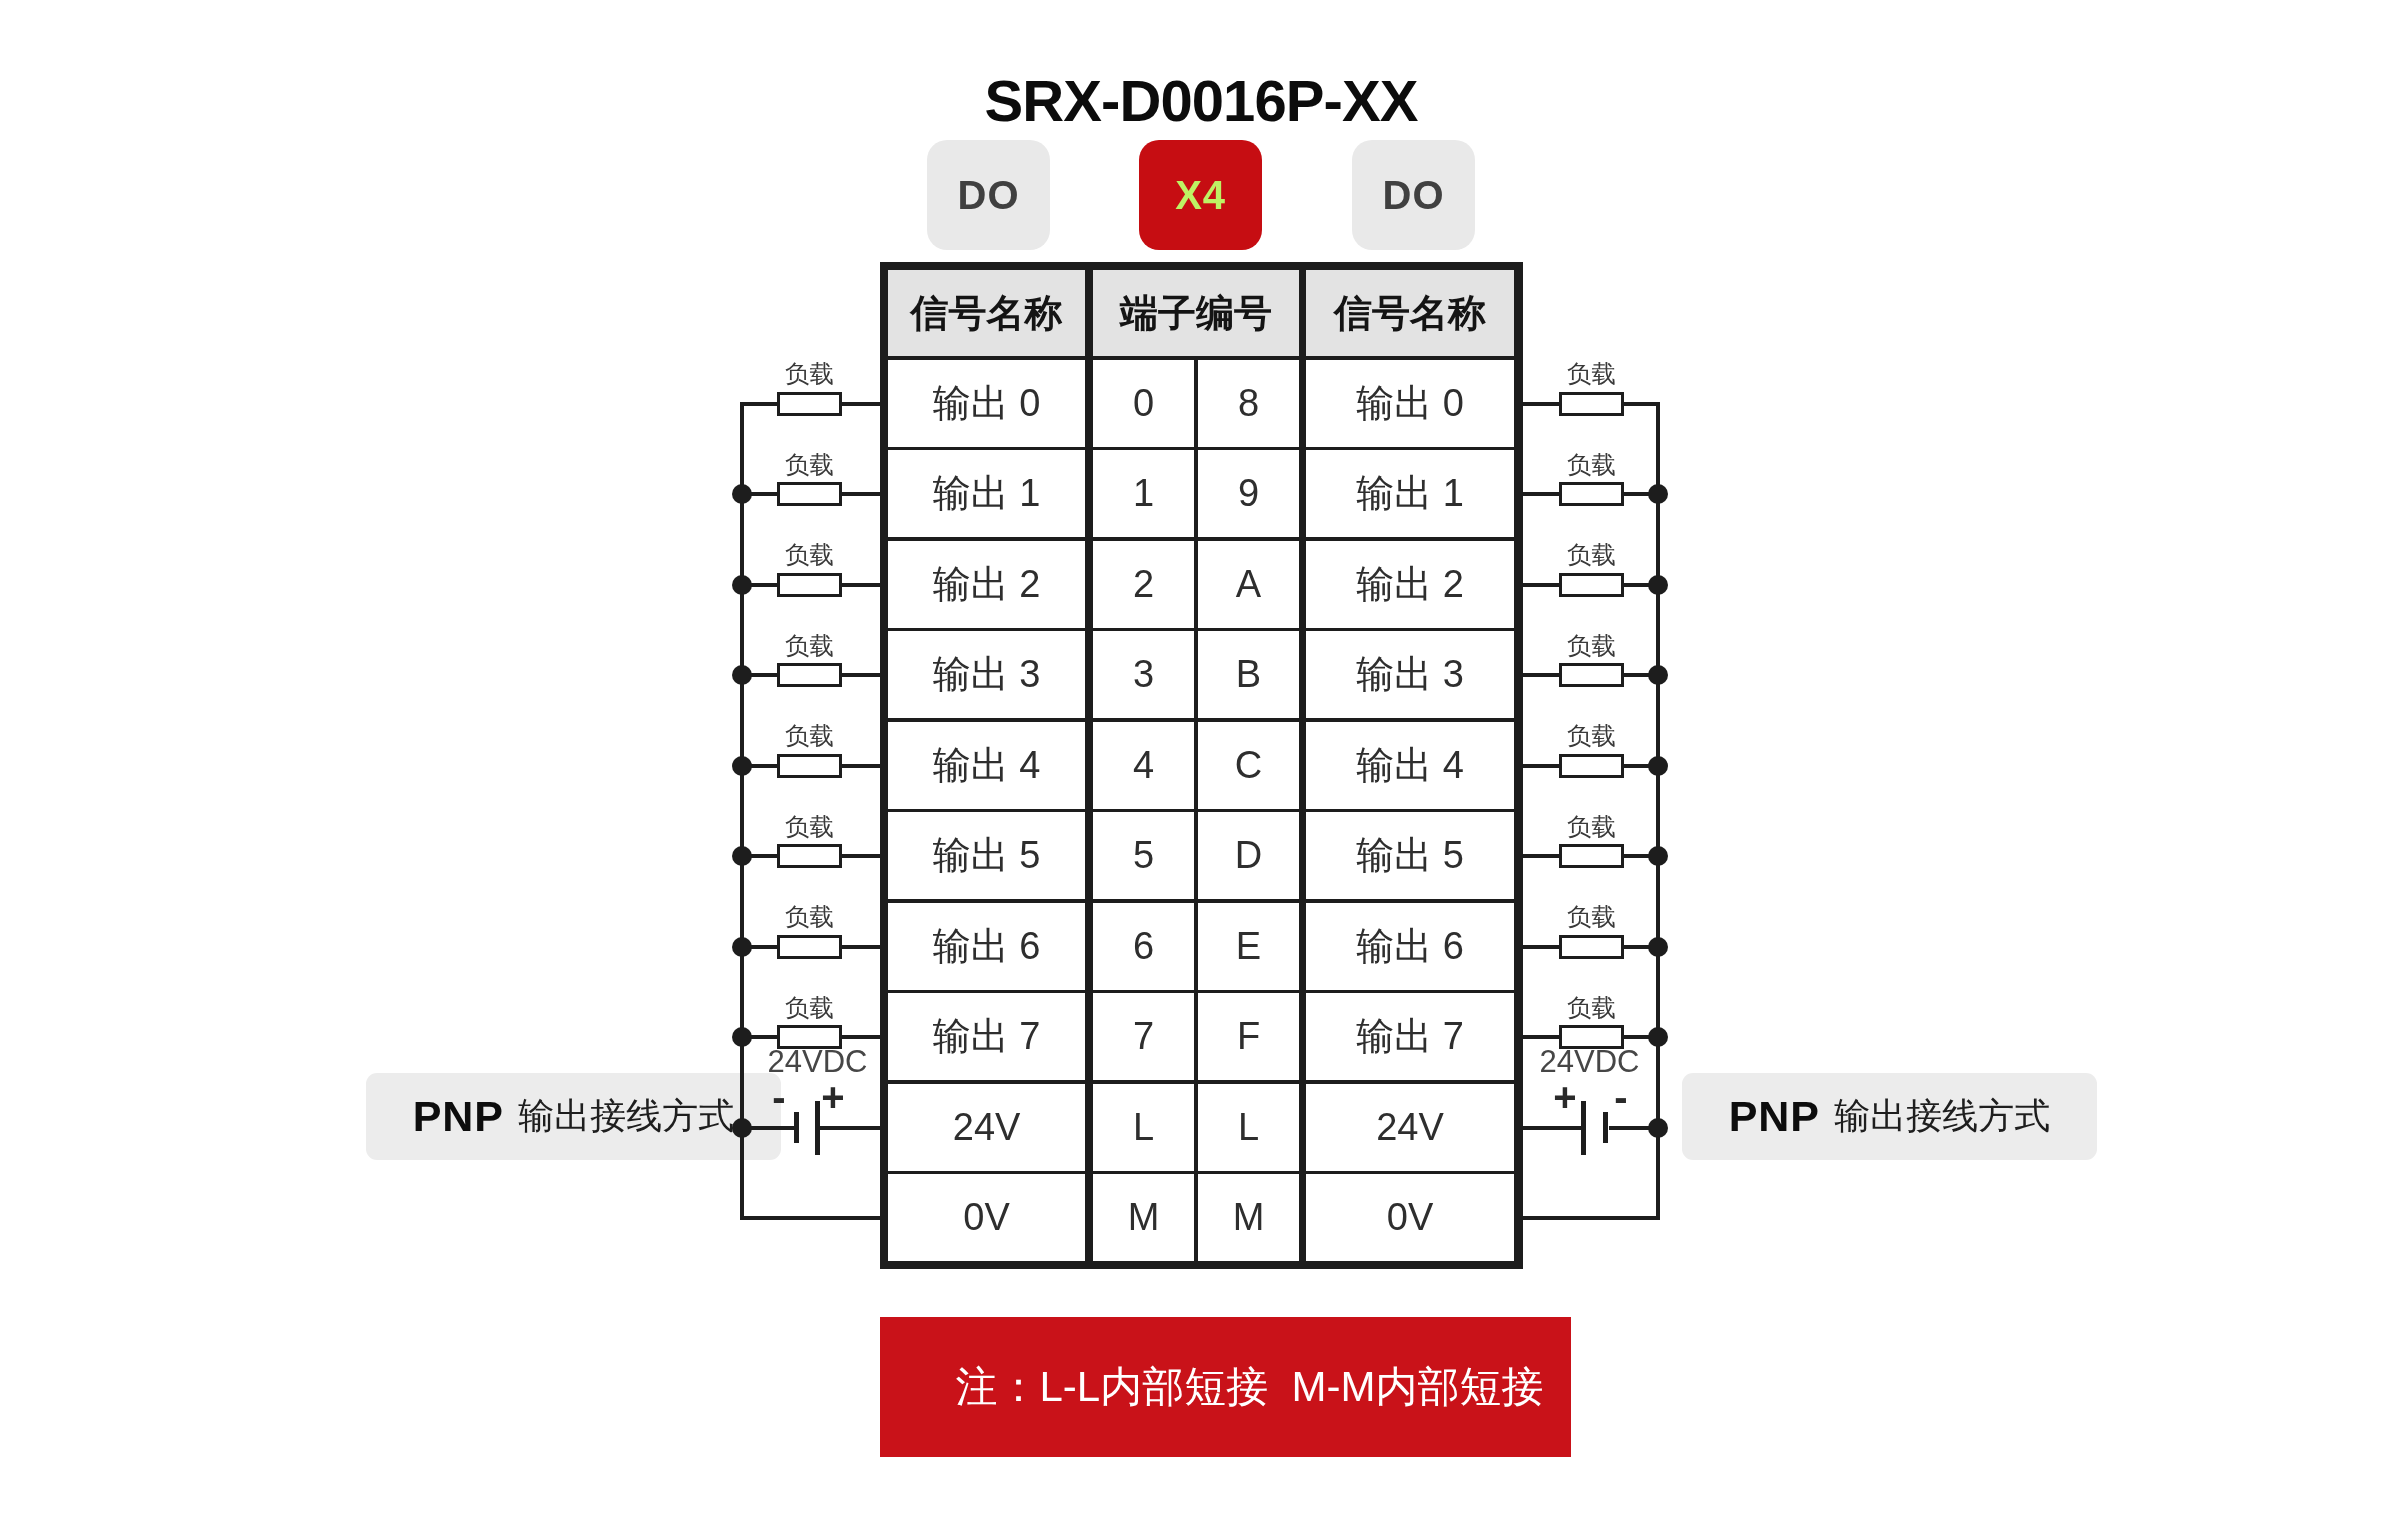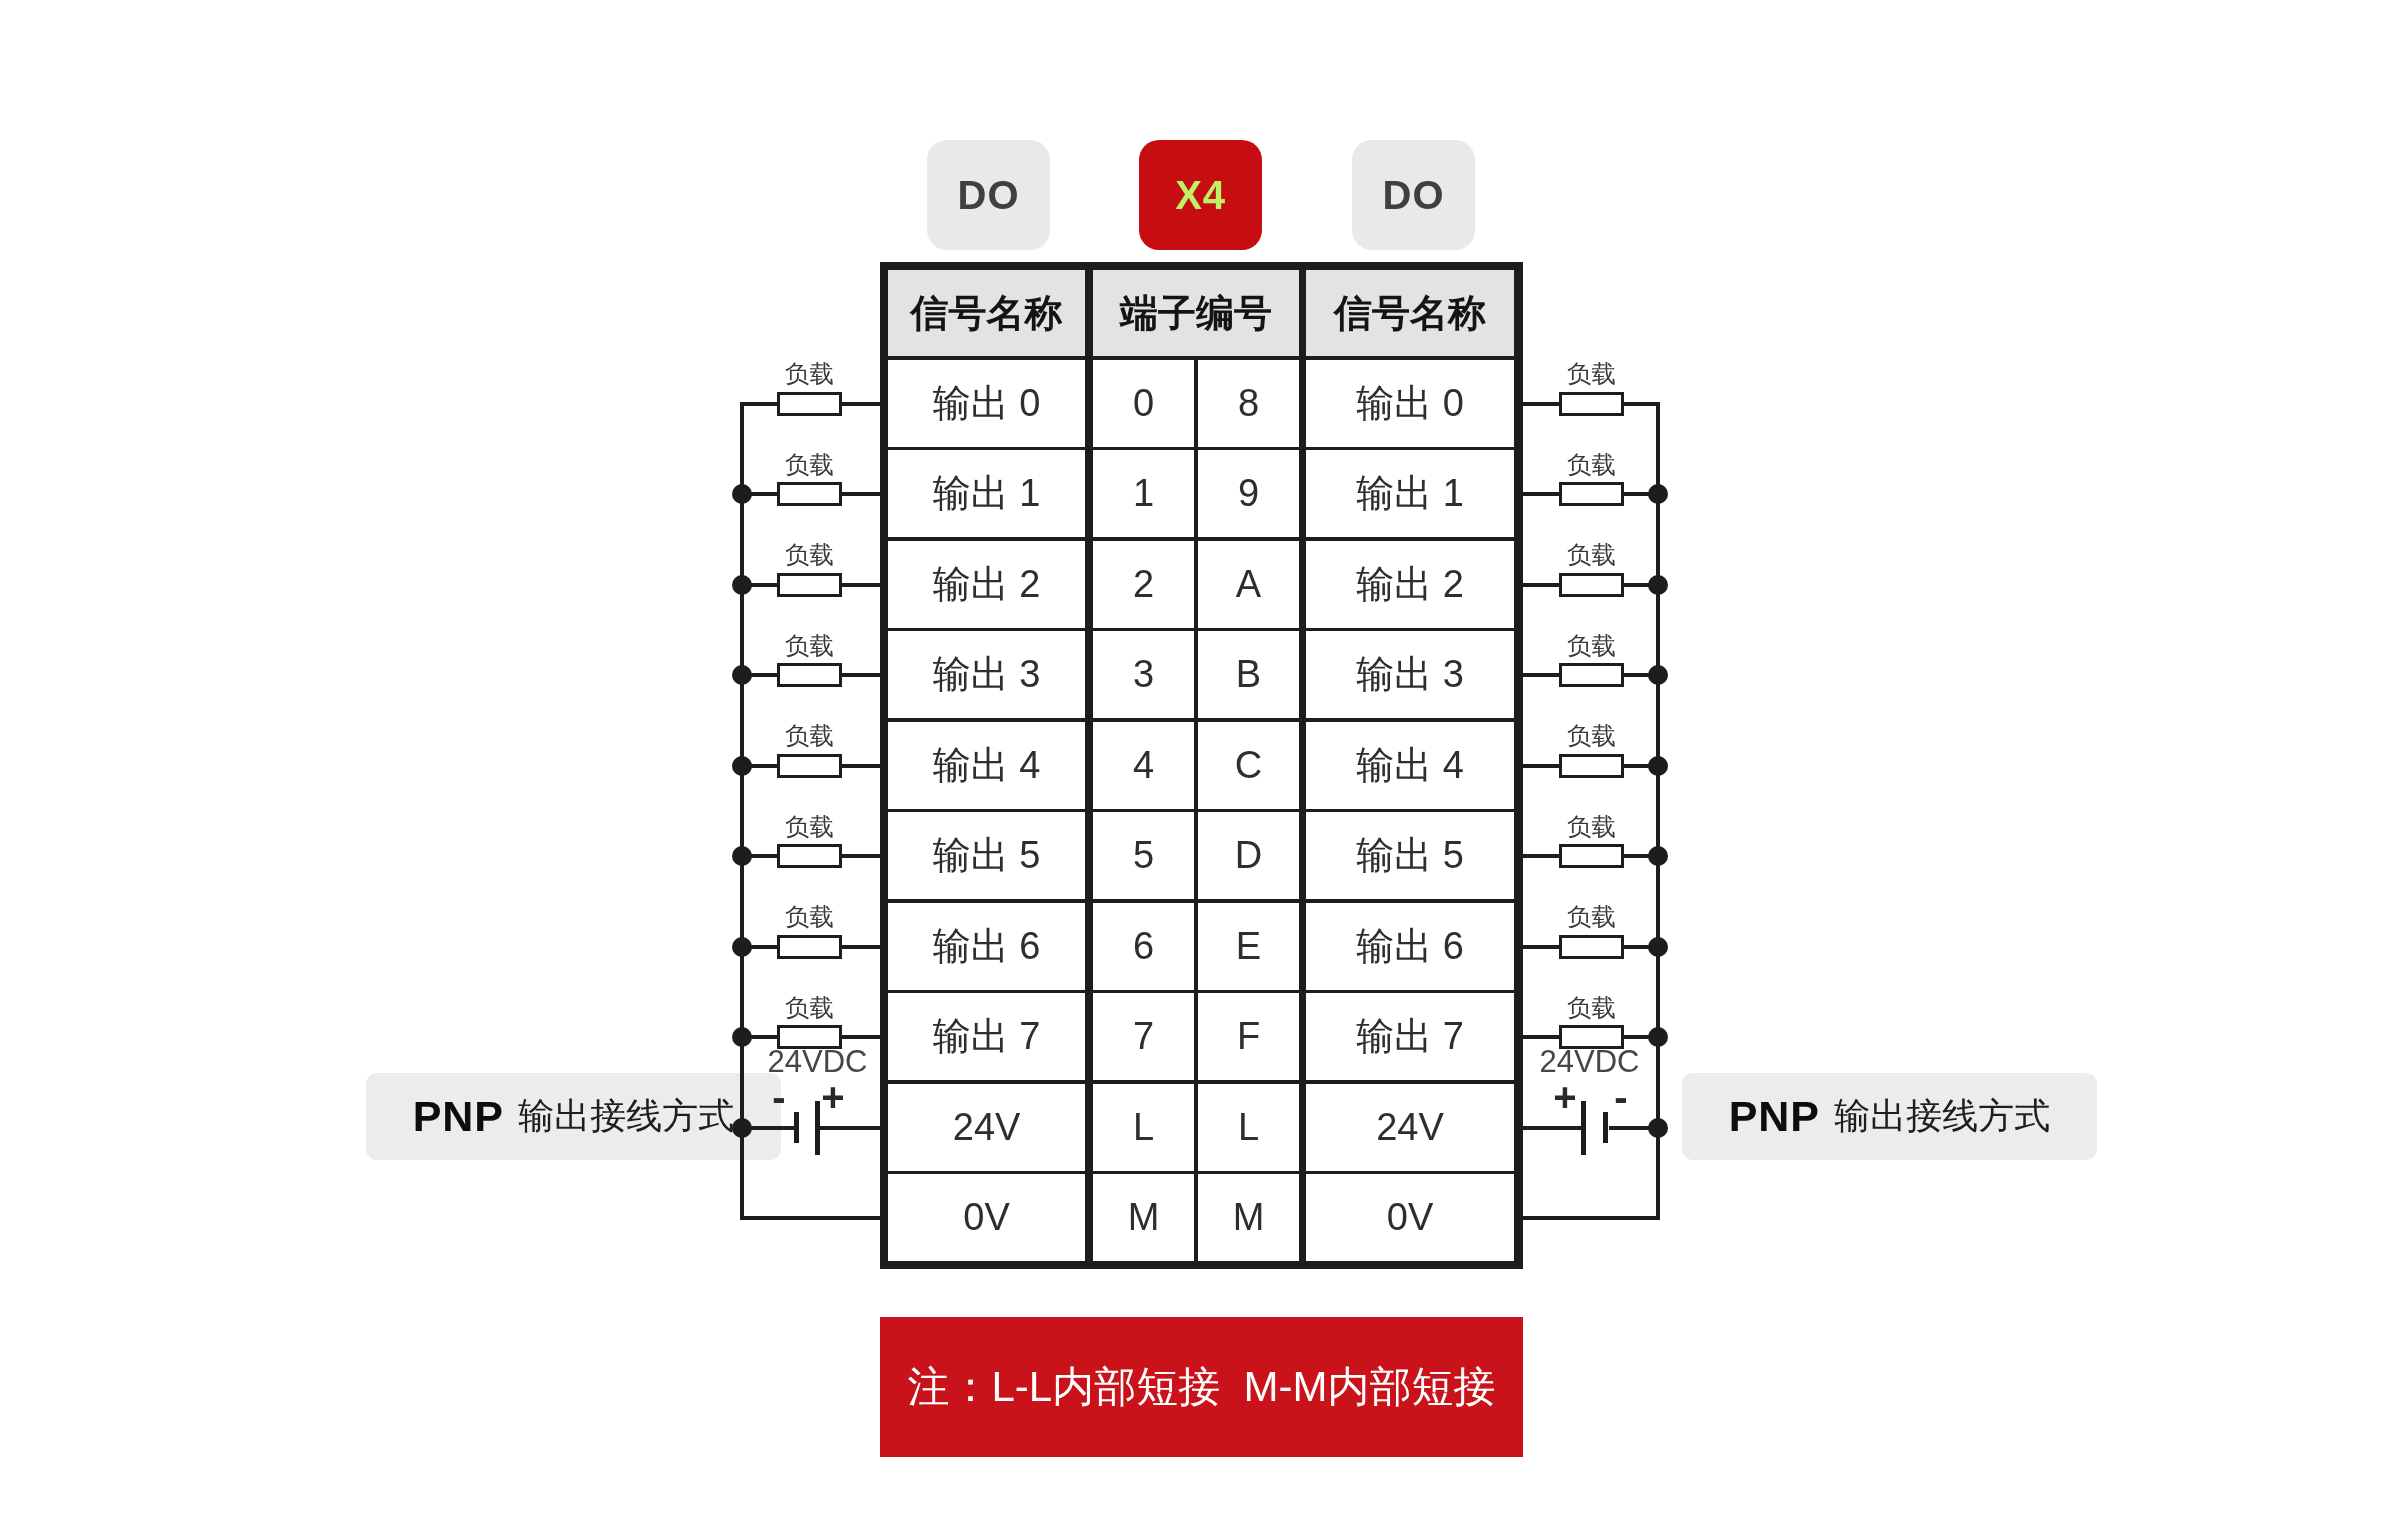--- a/index.html
+++ b/index.html
@@ -37,6 +37,7 @@
 <body>
 
 <div id="canvas">
+  <div class="title">SRX-D0016P-XX</div>
 
   <div class="badge gray" id="badge-left">
     <span>DO</span>

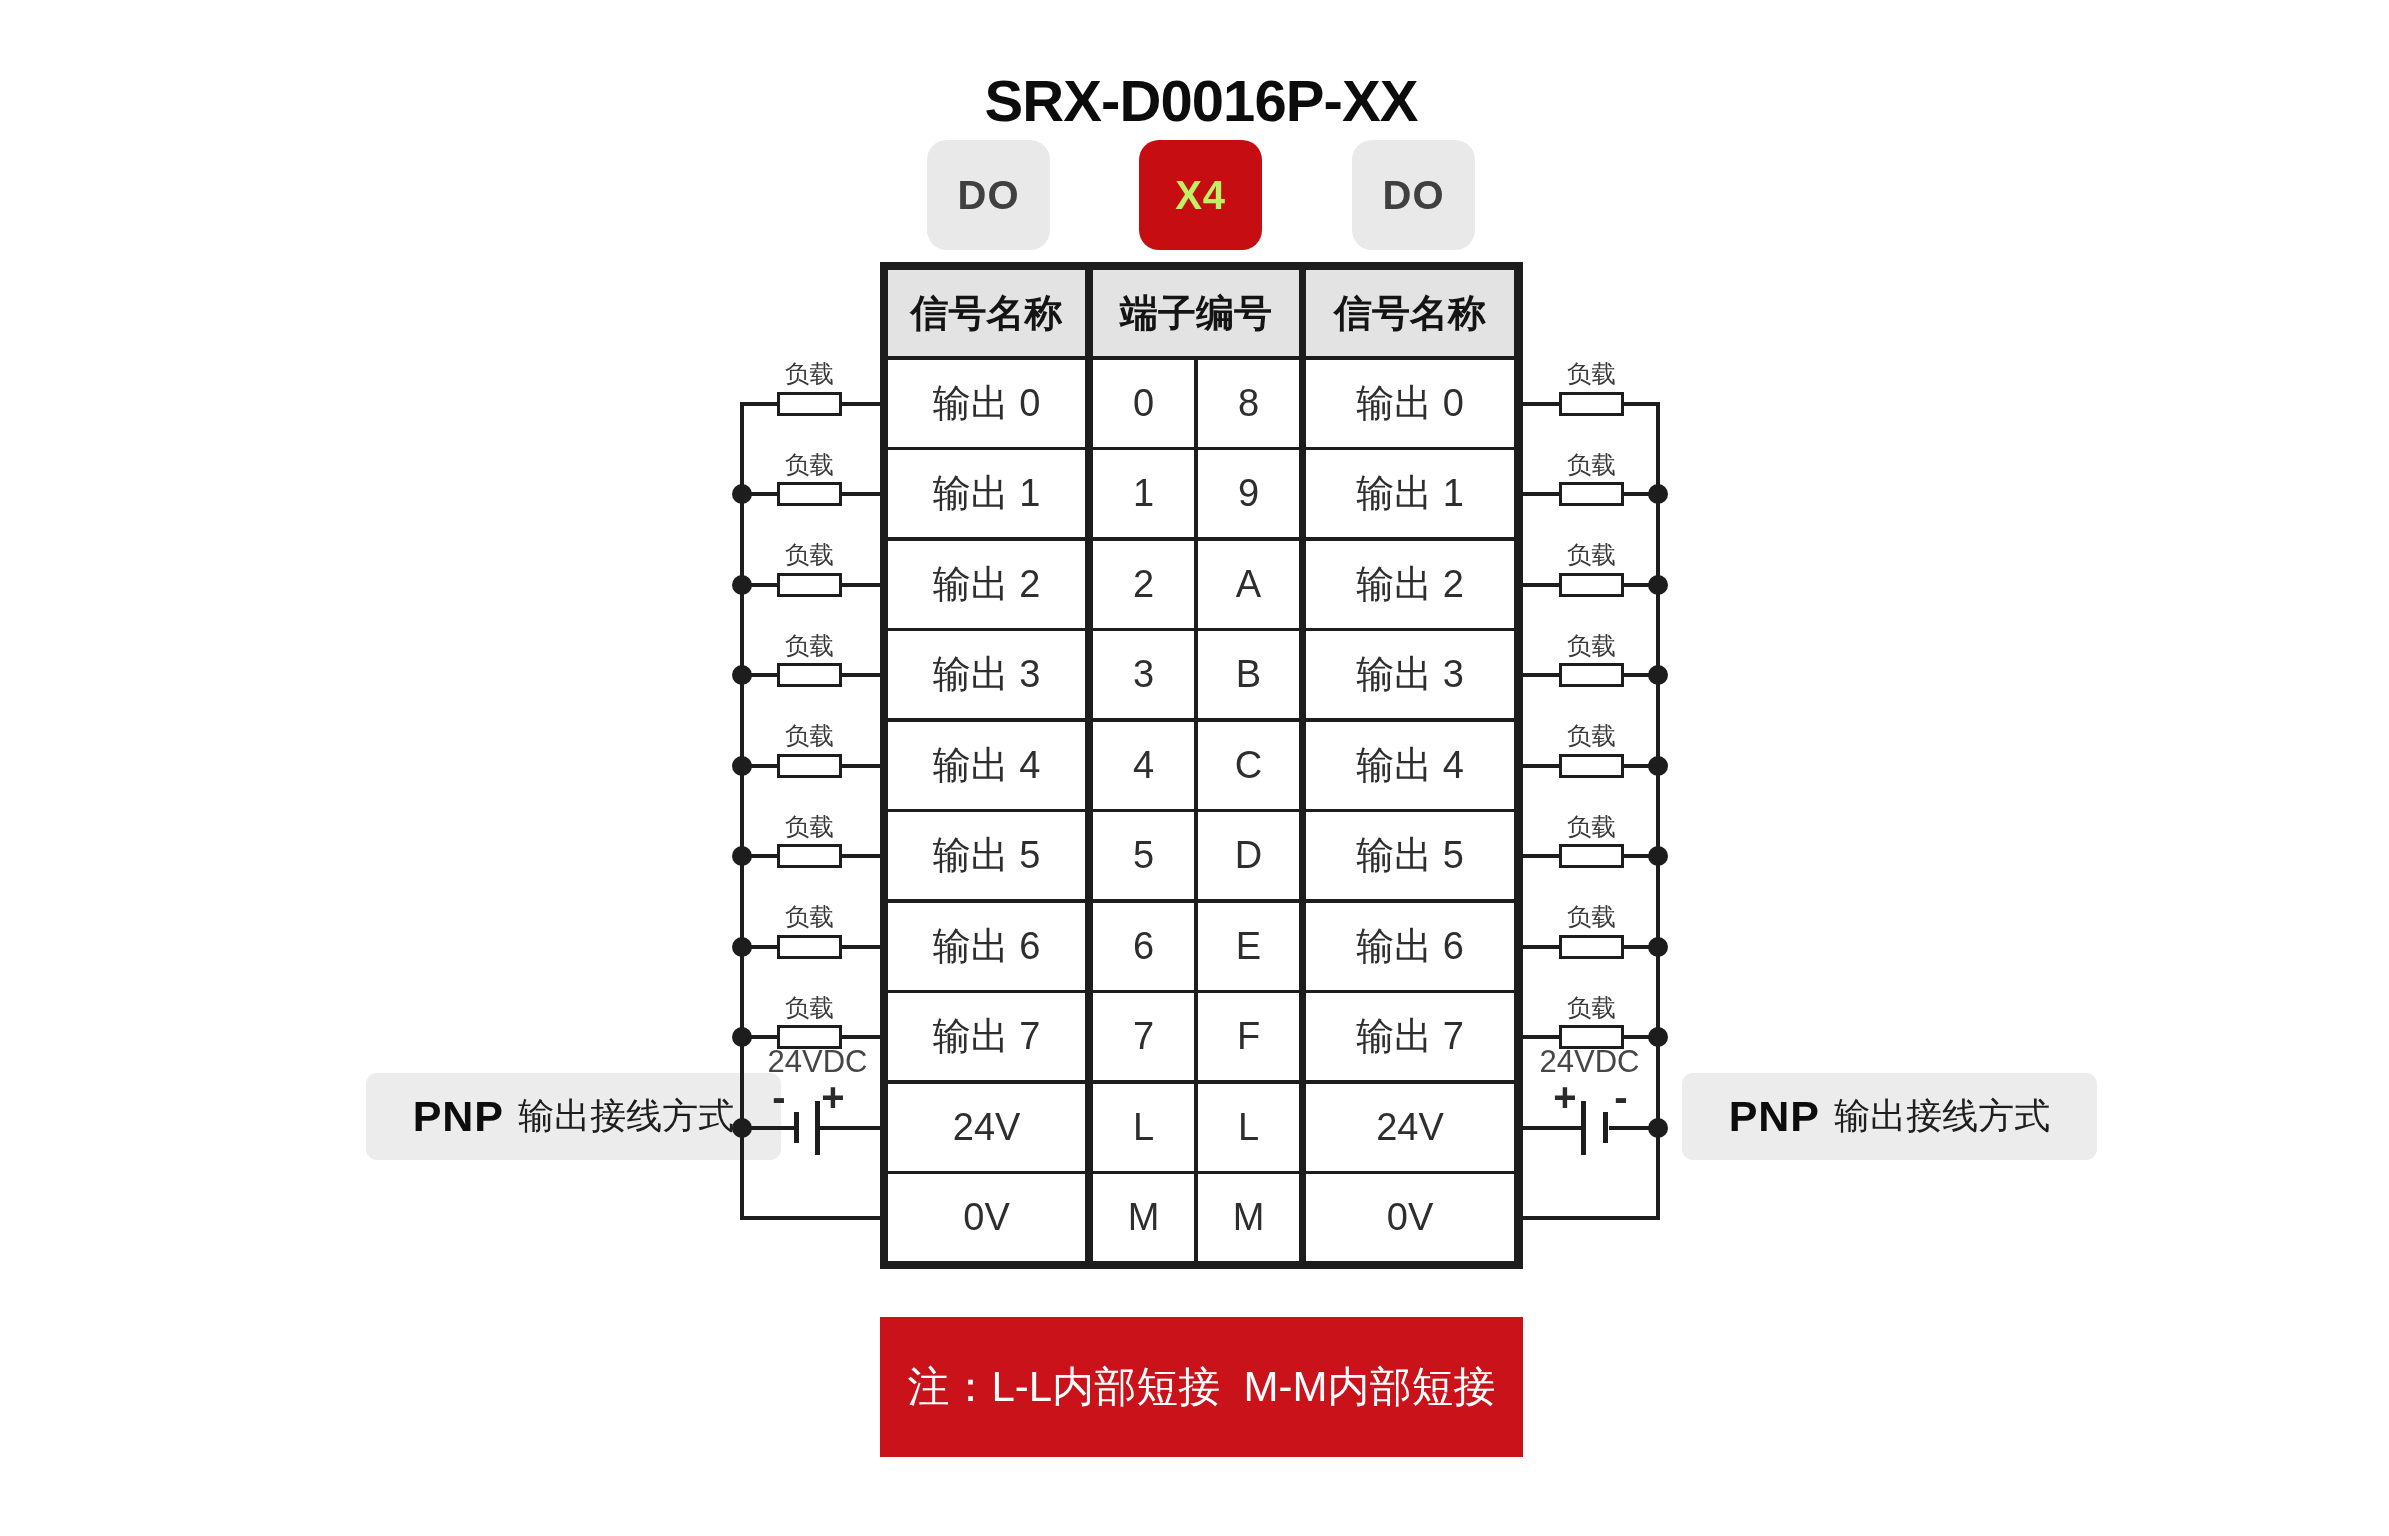--- a/index.html
+++ b/index.html
@@ -31,7 +31,7 @@
   .pnp .pnp-b{font-weight:800;font-size:43px;letter-spacing:0.9px;margin-right:14.5px;color:#0d0d0d;}
   .note{position:absolute;left:880px;top:1317px;width:643px;height:140px;background:var(--banner_red);
         color:#ffffff;display:flex;align-items:center;justify-content:center;
-        font-size:42px;white-space:pre;}
+        font-size:42px;white-space:pre;padding-left:48px;}
 </style>
 </head>
 <body>

